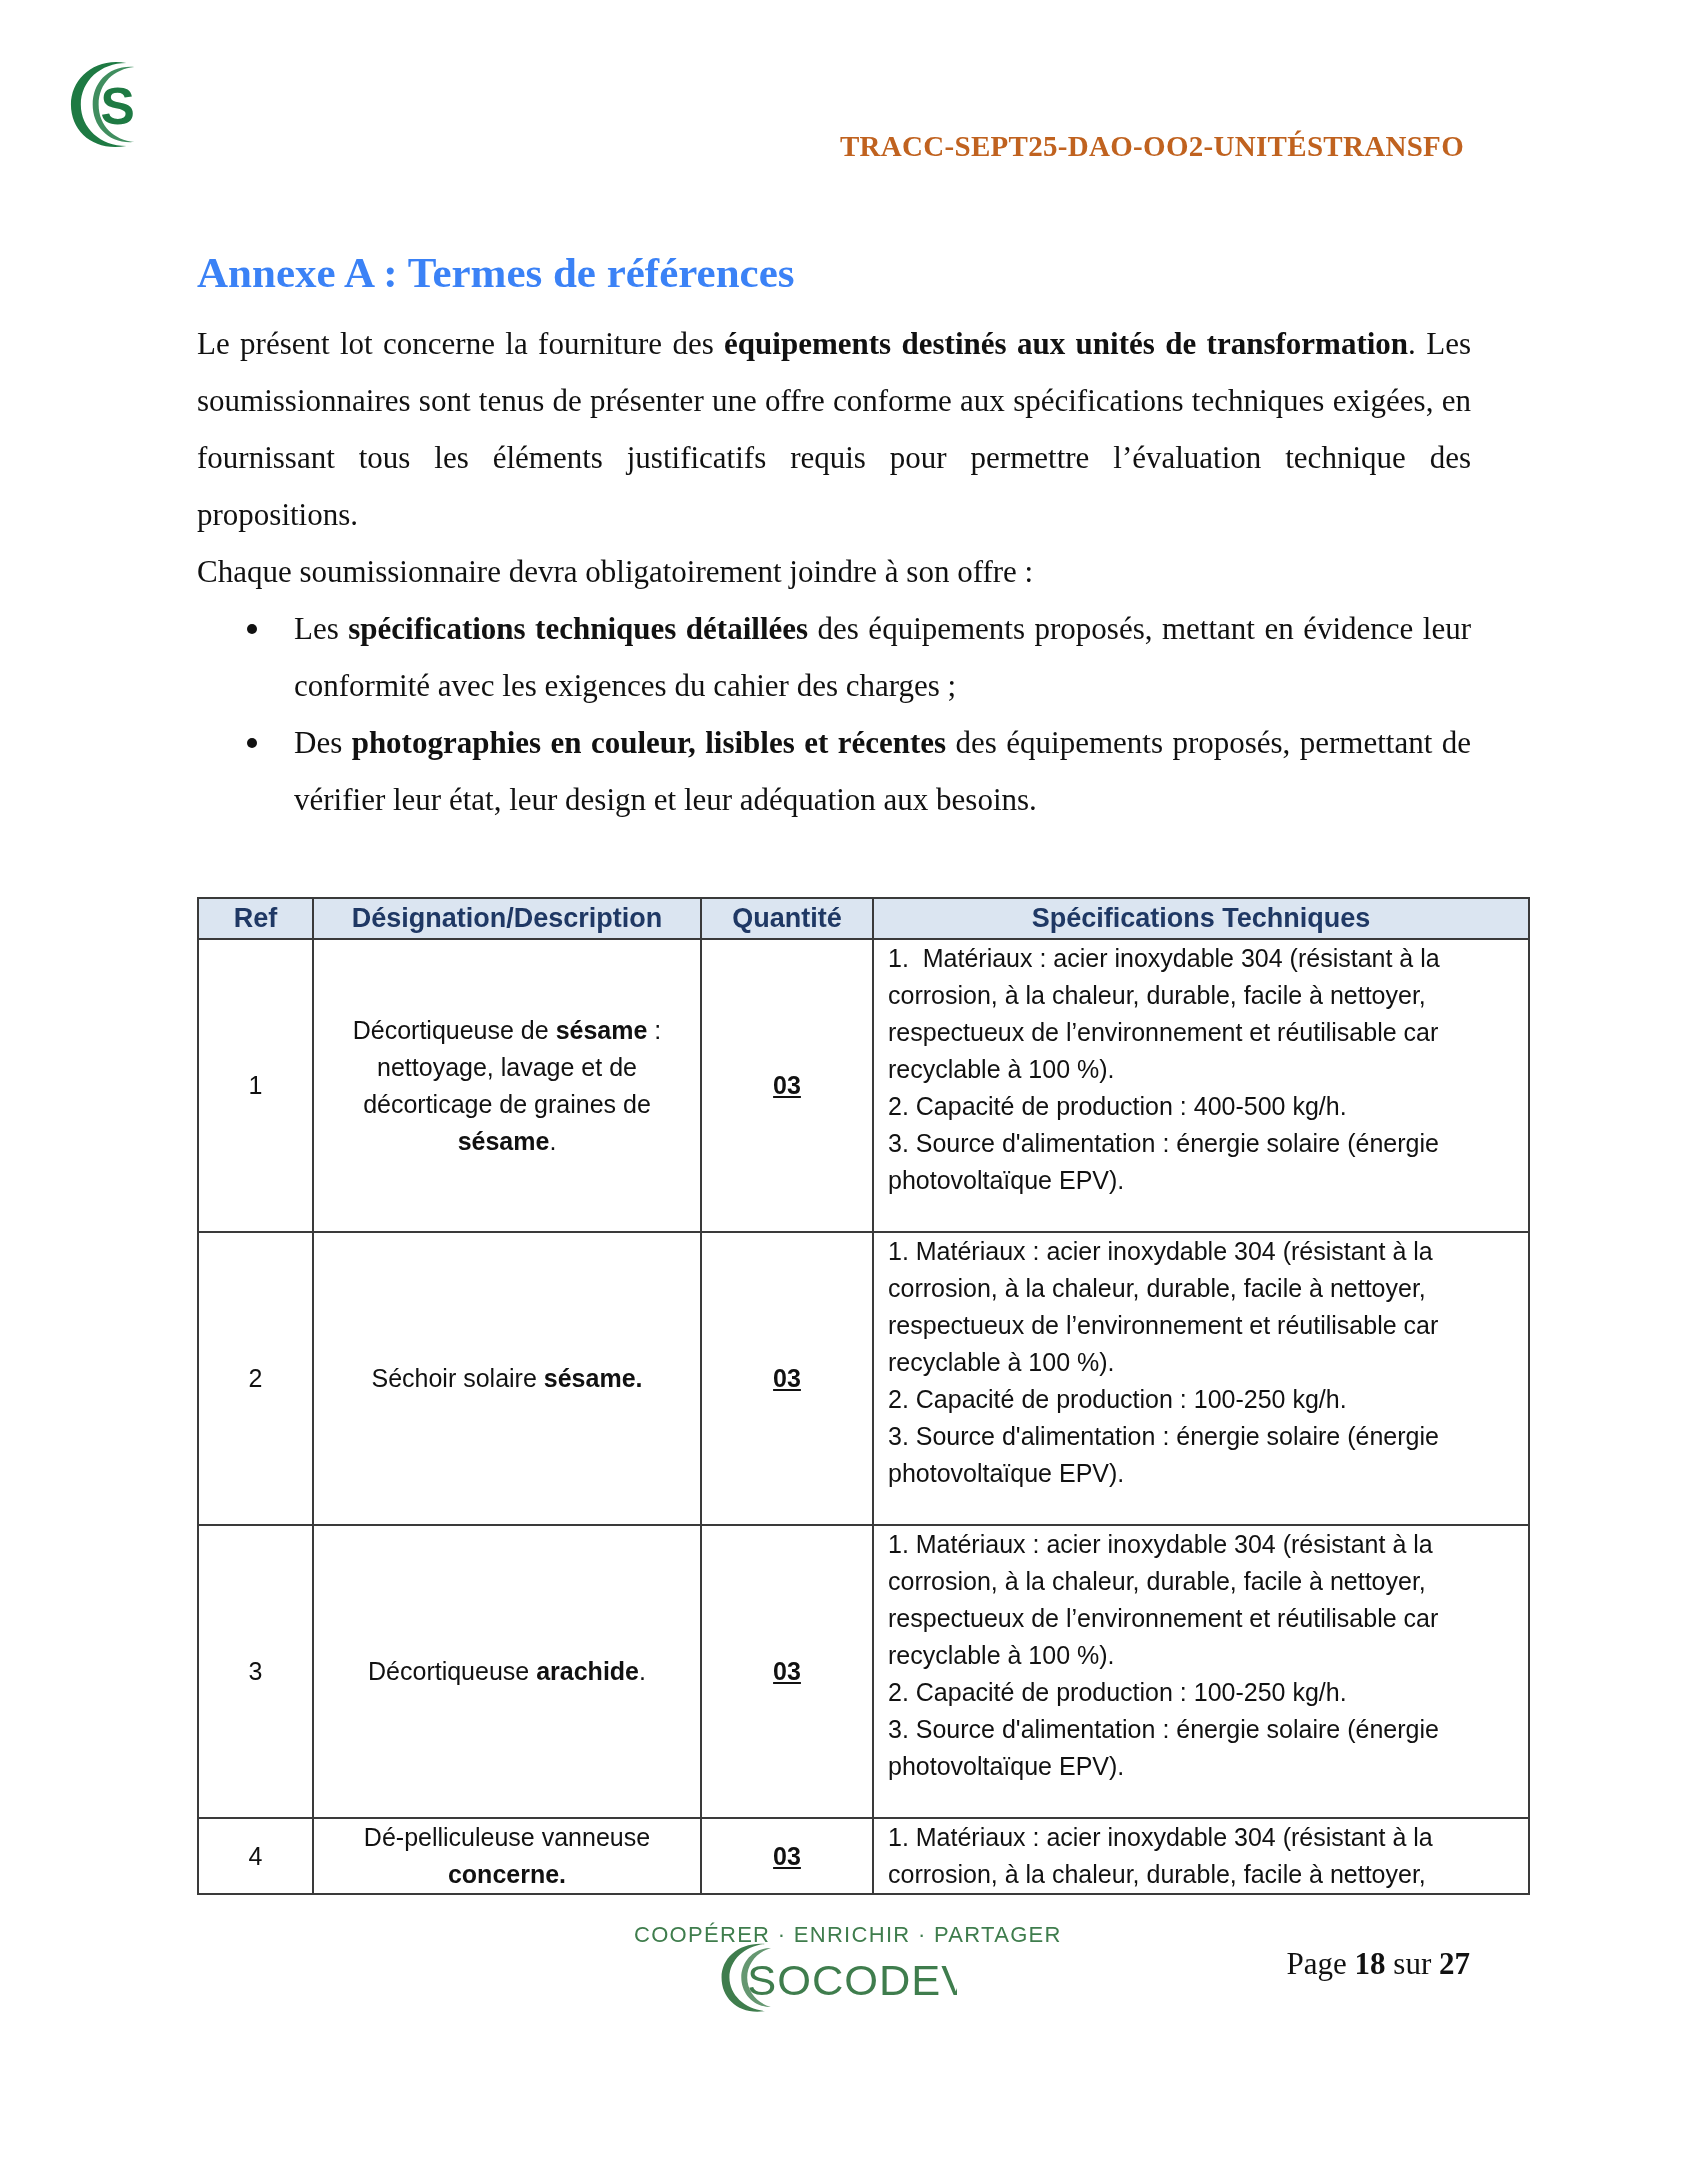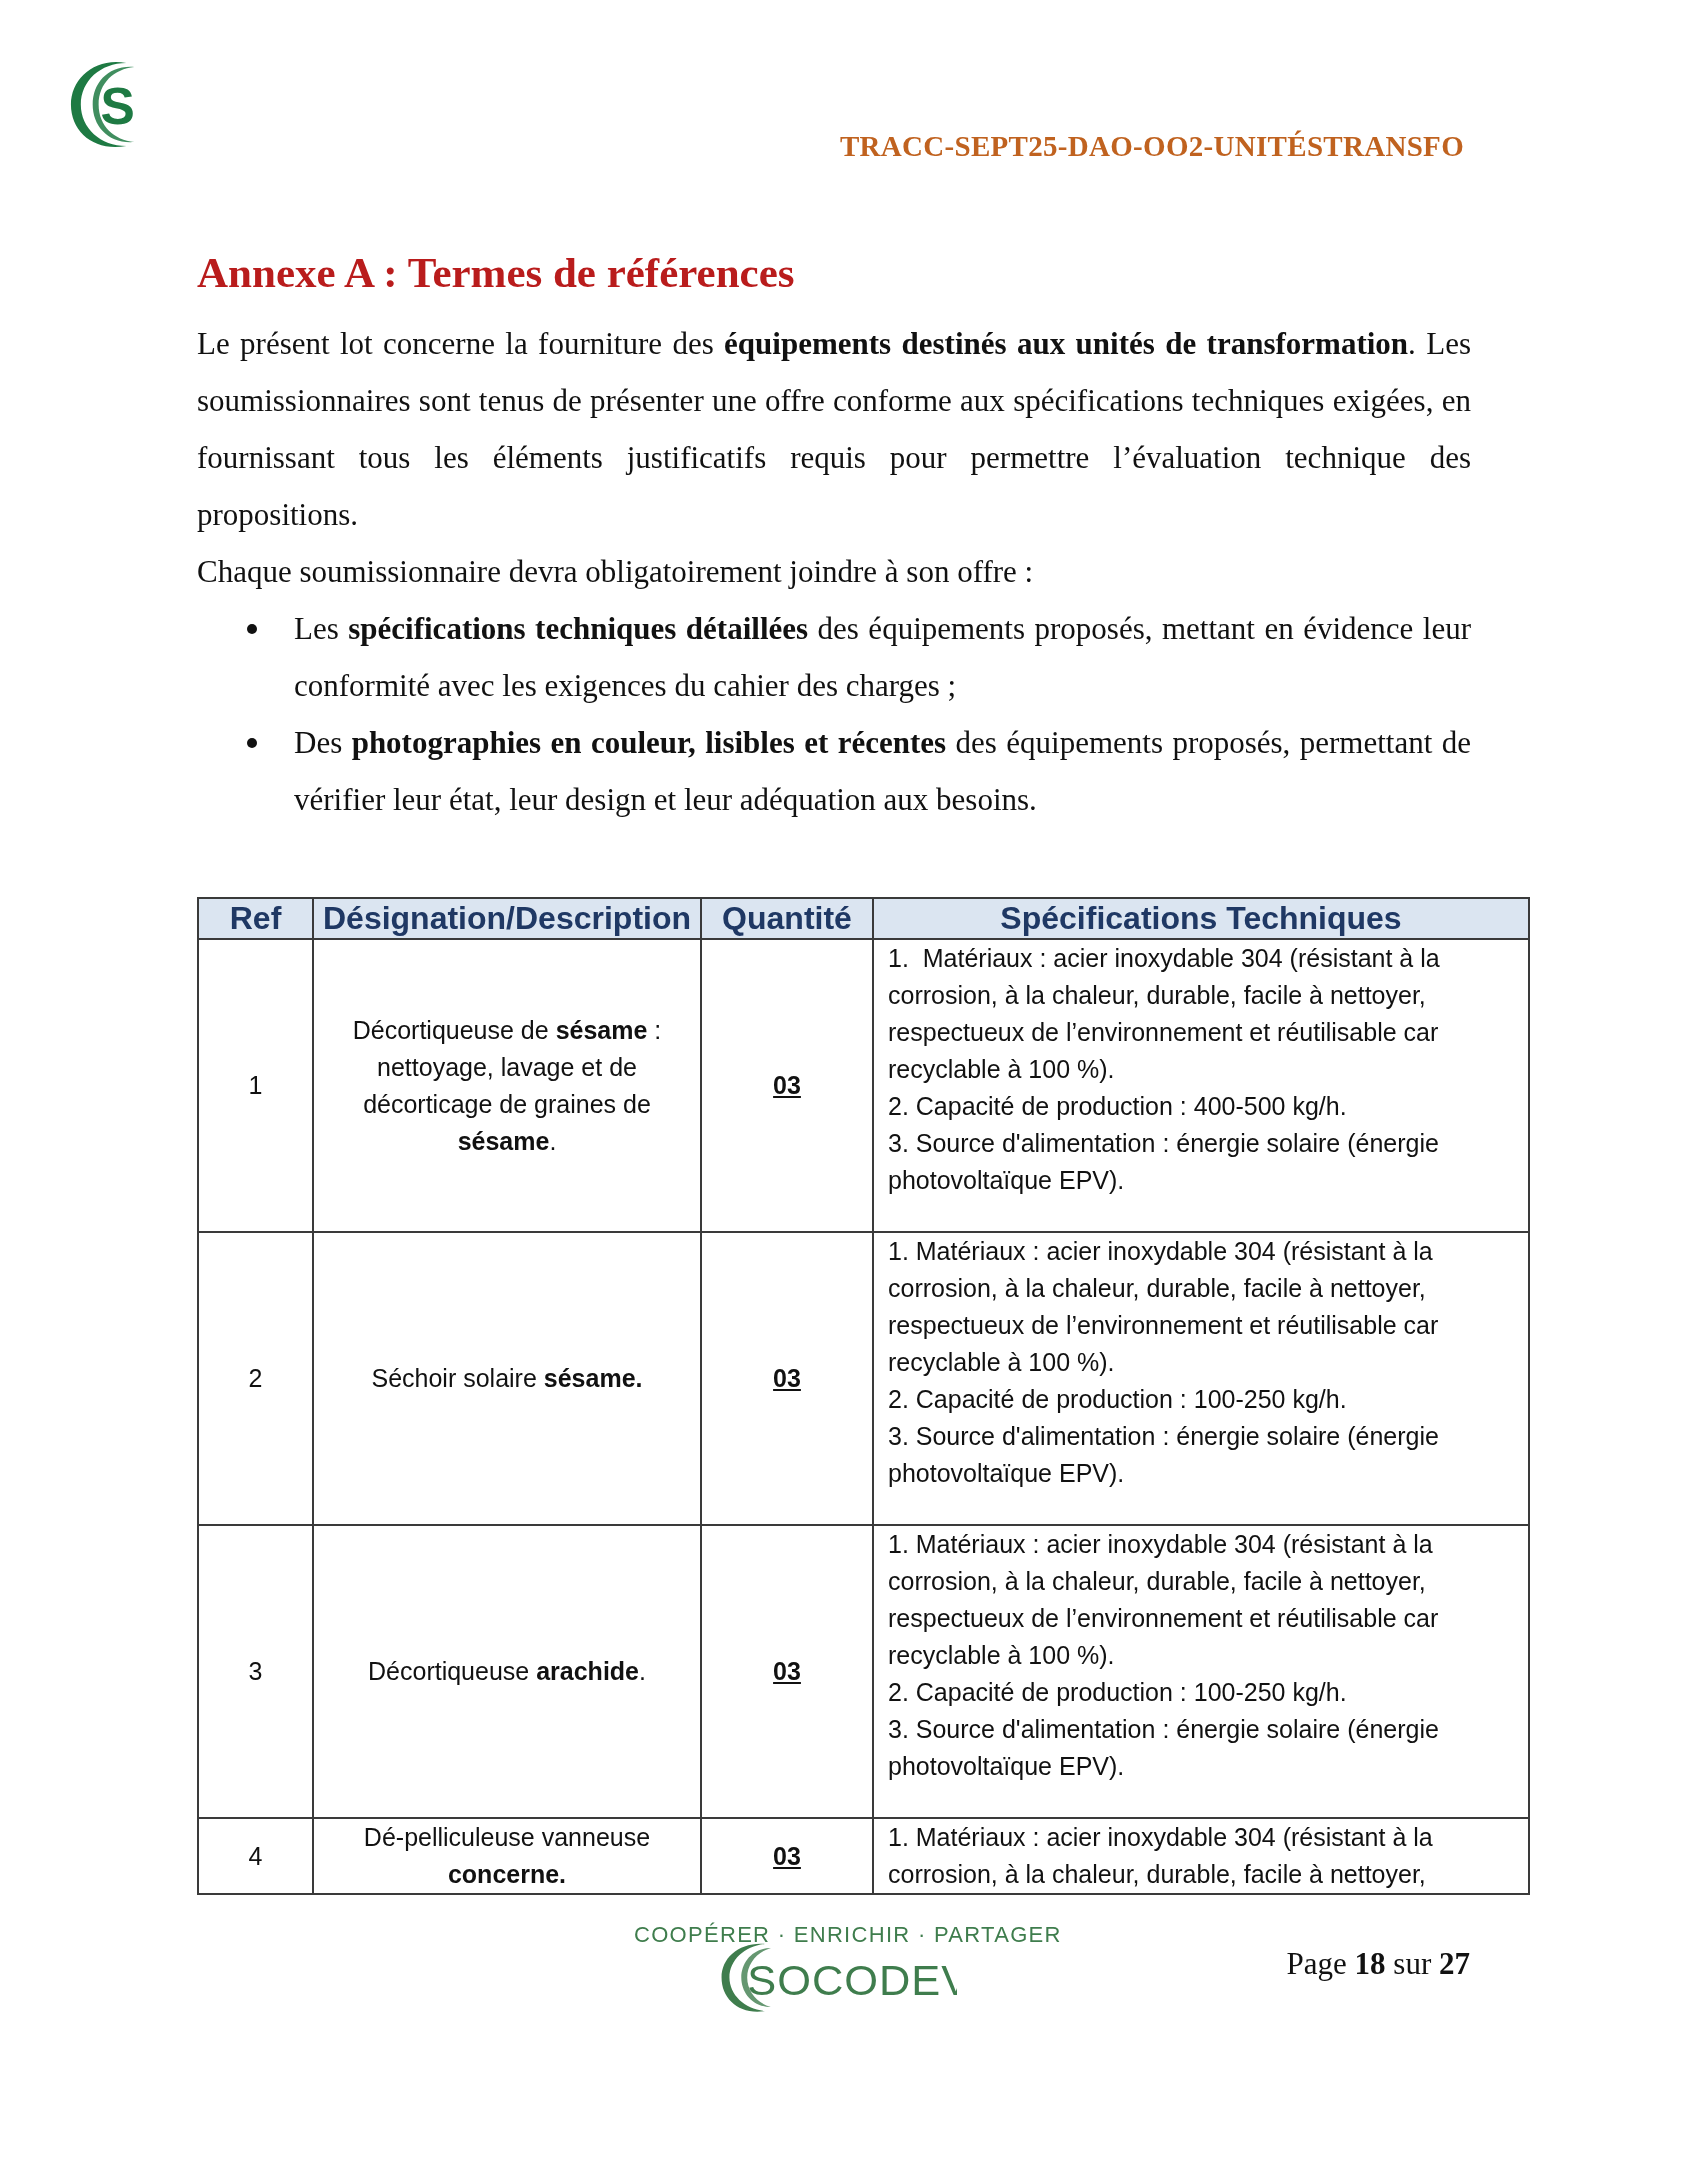--- a/index.html
+++ b/index.html
@@ -18,7 +18,7 @@
   .title {
     position: absolute; left: 197px; top: 248px;
     font-family: "Liberation Serif", "DejaVu Serif", serif; font-weight: bold;
-    font-size: 43px; color: #b91c1c; white-space: nowrap;
+    font-size: 43px; color: #3b82f6; white-space: nowrap;
   }
 
   

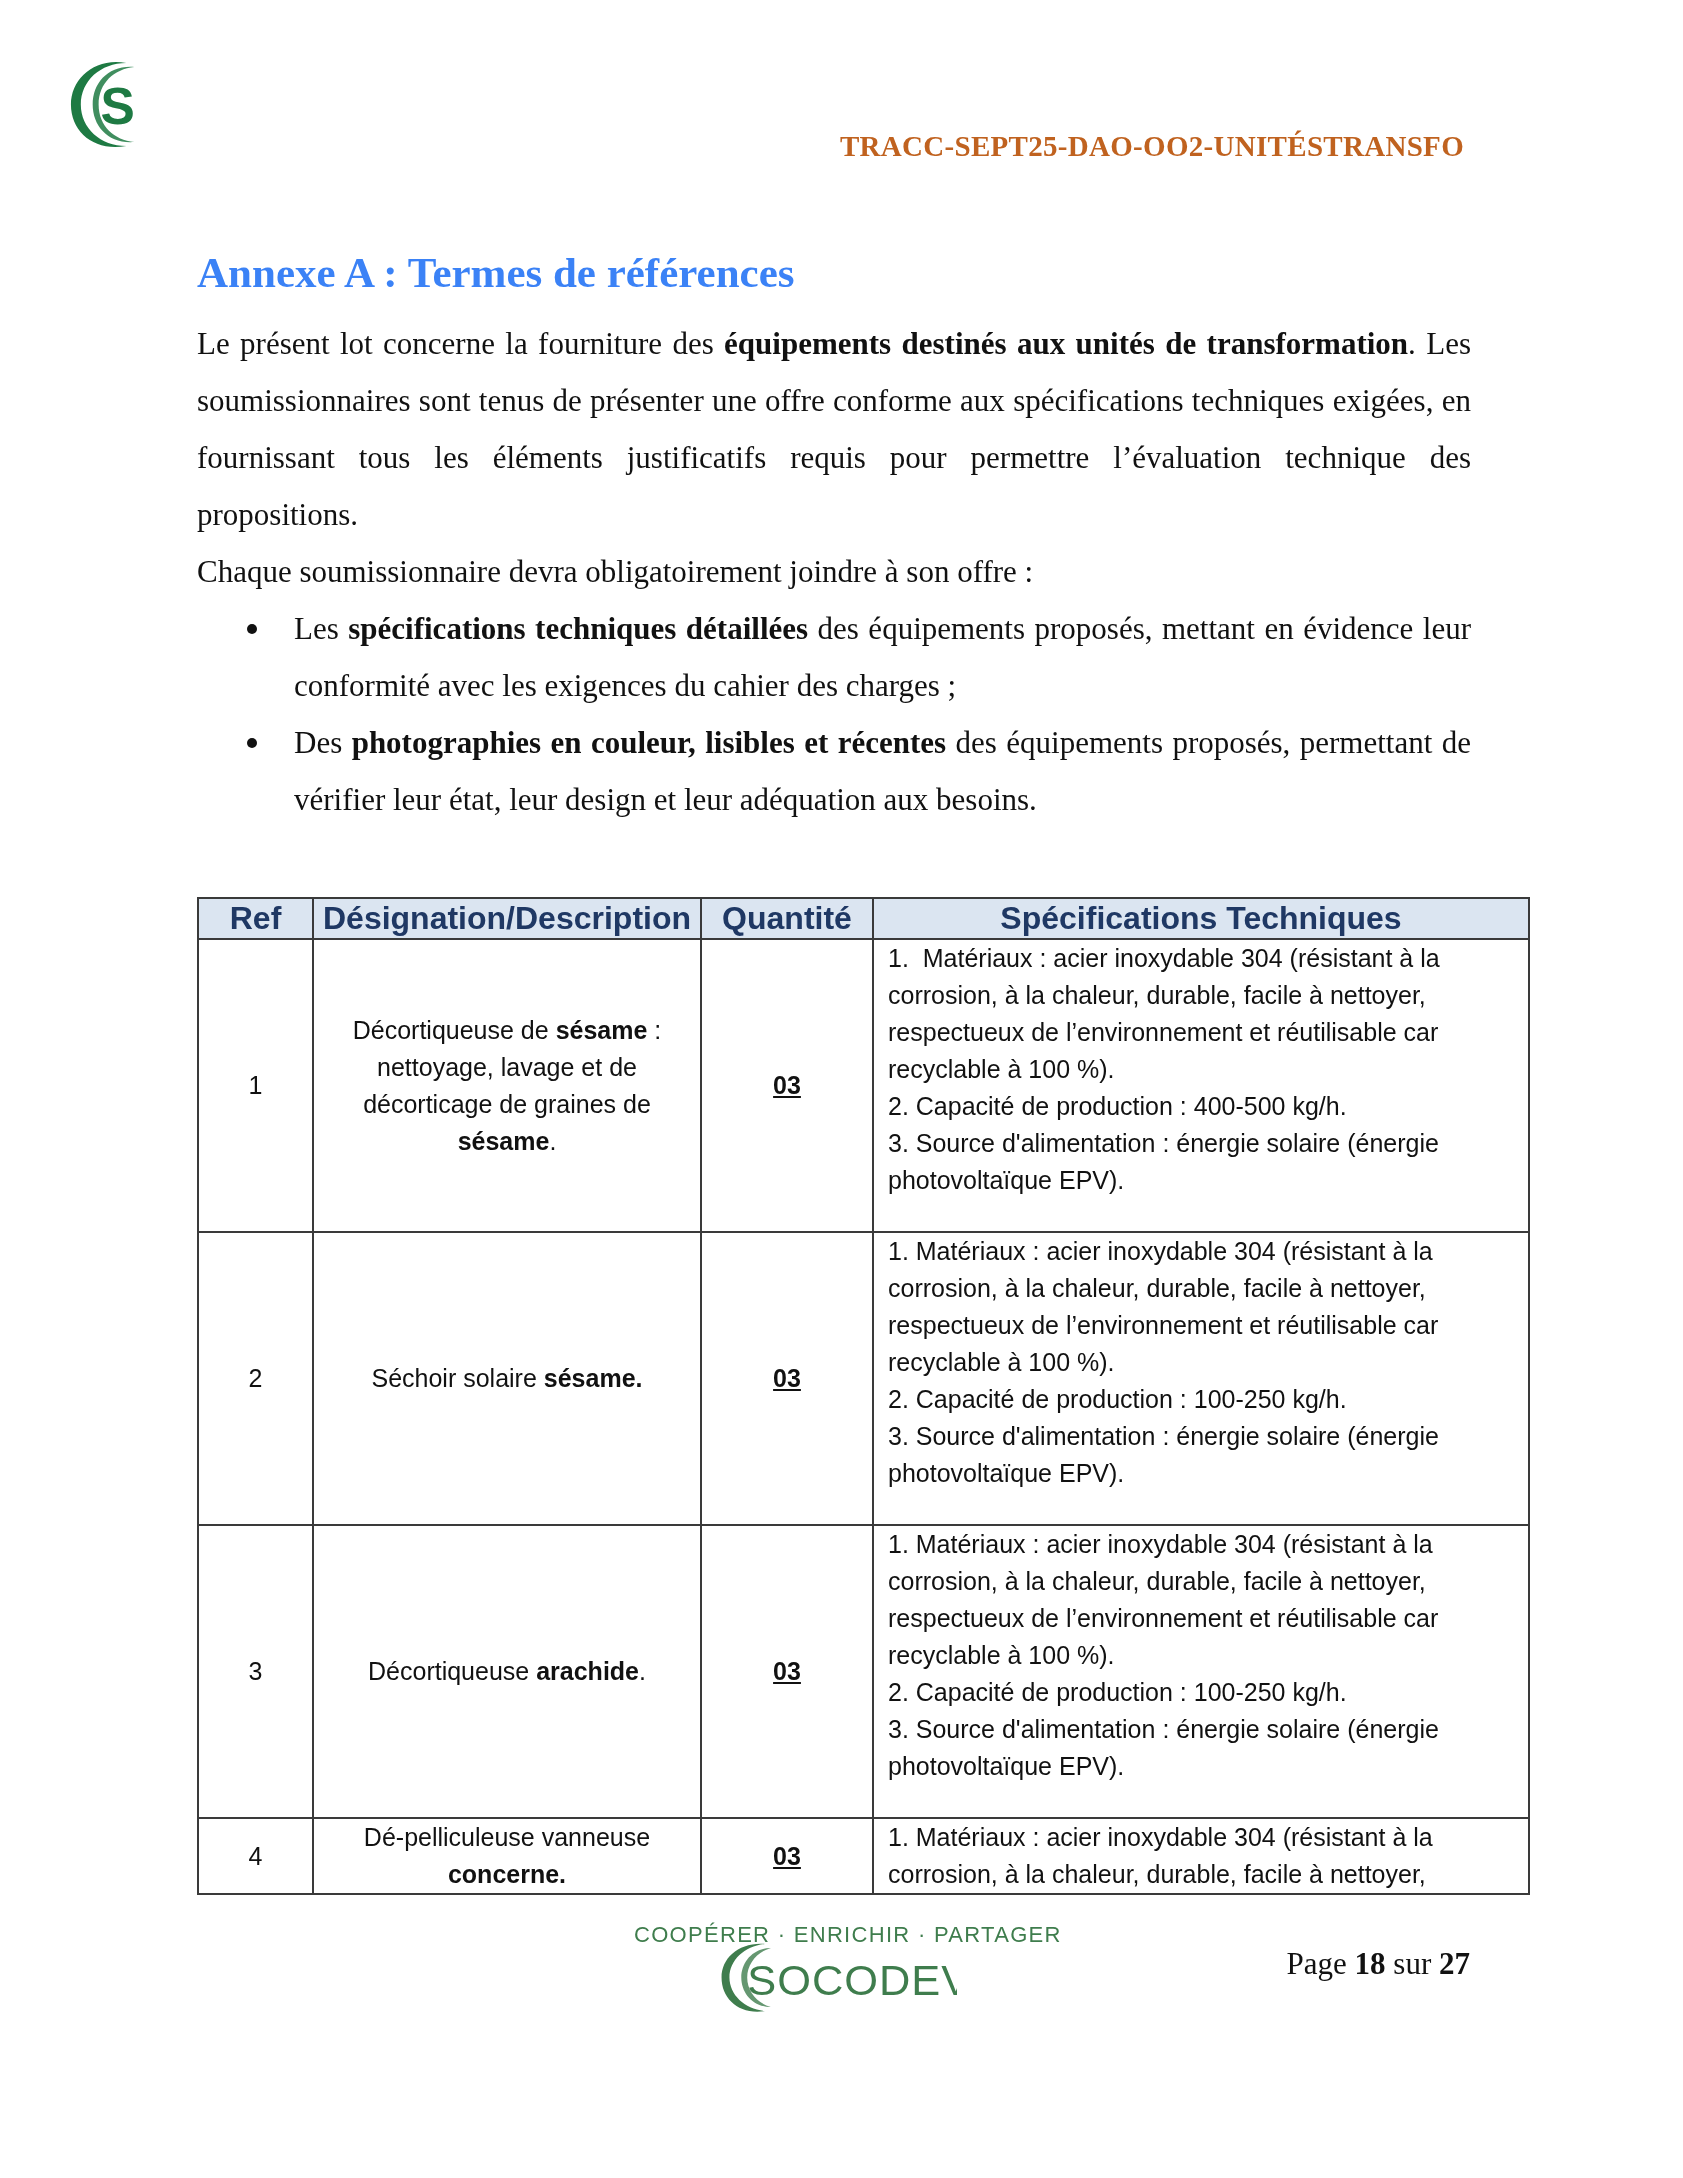--- a/index.html
+++ b/index.html
@@ -44,7 +44,7 @@
   }
   .spec-table th, .spec-table td { border: 2px solid #3a3a3a; padding: 0; }
   .spec-table th {
-    background: #dbe5f1; color: #1f3864; font-weight: bold; font-size: 32px;
+    background: #dbe5f1; color: #1f3864; font-weight: bold; font-size: 27px;
     height: 39px; text-align: center; vertical-align: middle; line-height: 39px;
   }
   .spec-table td { font-size: 25px; line-height: 37px; vertical-align: middle; }

